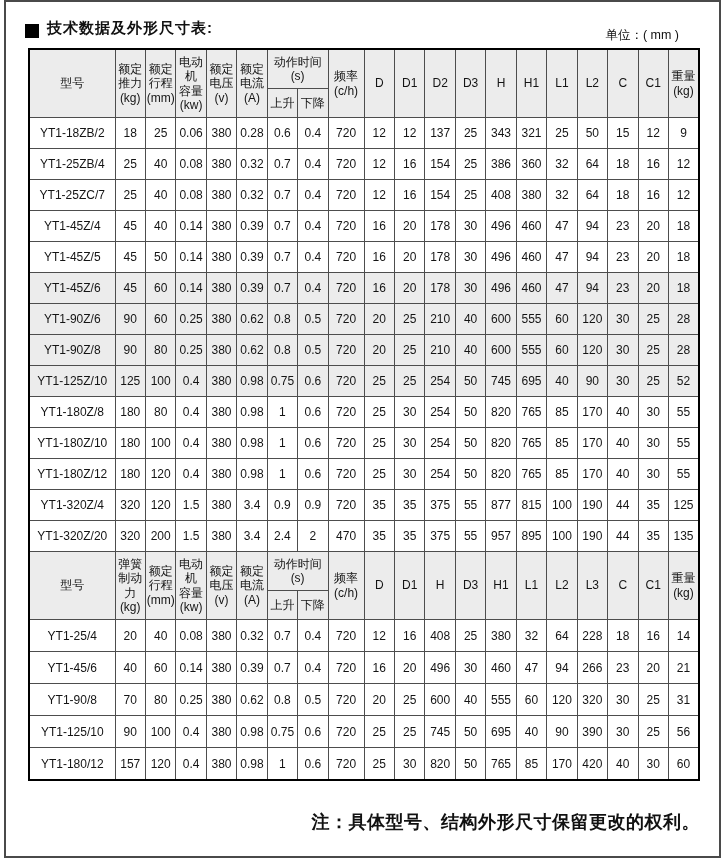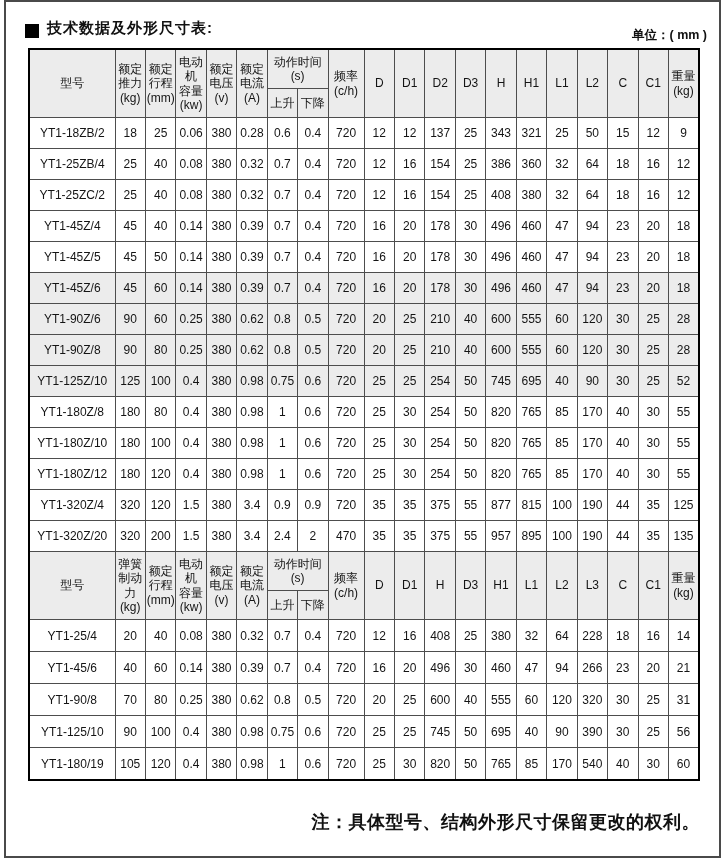--- a/index.html
+++ b/index.html
@@ -23,7 +23,7 @@
     font-size:15px;font-weight:bold;letter-spacing:1px;
   }
   .unit-label{
-    position:absolute;right:20px;top:27px;font-size:12.5px;font-weight:bold;margin-left:40px;
+    position:absolute;right:48px;top:27px;font-size:12.5px;font-weight:normal;margin-left:40px;
   }
   table.spec{
     position:absolute;left:28px;top:48px;width:672px;

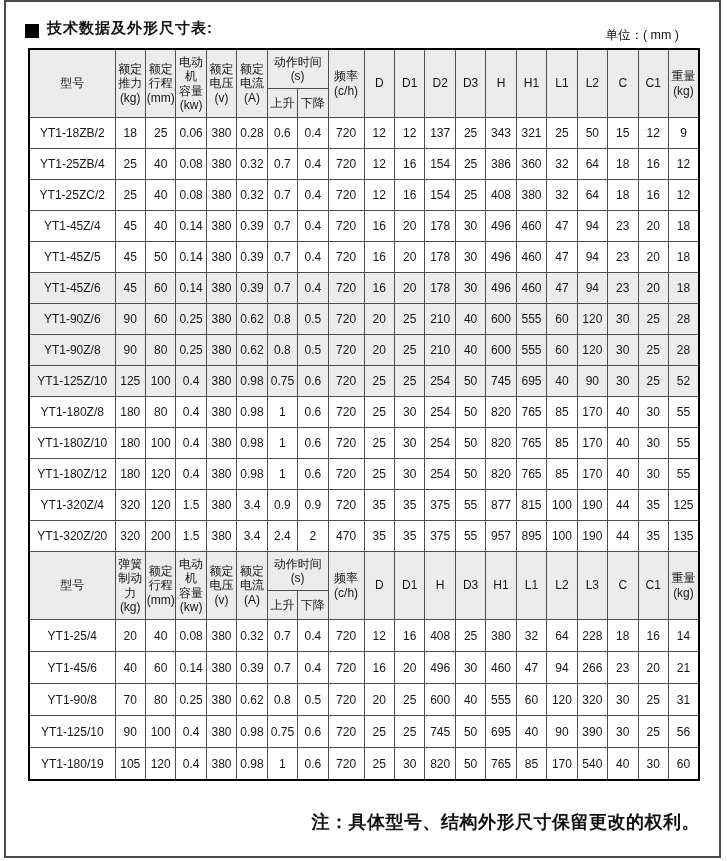--- a/index.html
+++ b/index.html
@@ -175,7 +175,7 @@
         <td>12</td>
       </tr>
       <tr>
-        <td class="model">YT1-25ZC/2</td>
+        <td class="model">YT1-25ZC/7</td>
         <td>25</td>
         <td>40</td>
         <td>0.08</td>

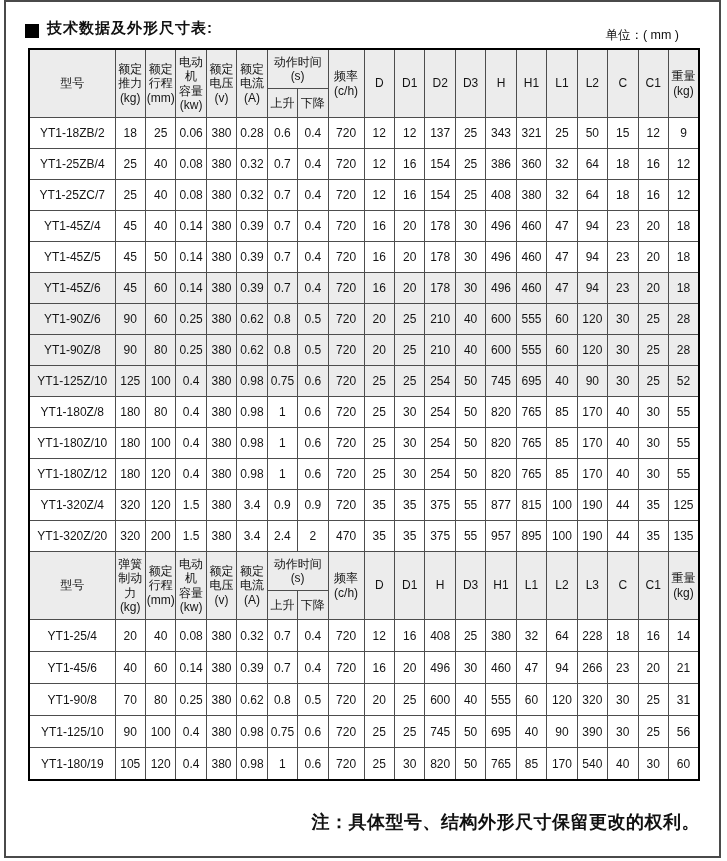--- a/index.html
+++ b/index.html
@@ -571,7 +571,7 @@
         <td>56</td>
       </tr>
       <tr>
-        <td class="model">YT1-180/19</td>
+        <td class="model">YT1-180/12</td>
         <td>105</td>
         <td>120</td>
         <td>0.4</td>

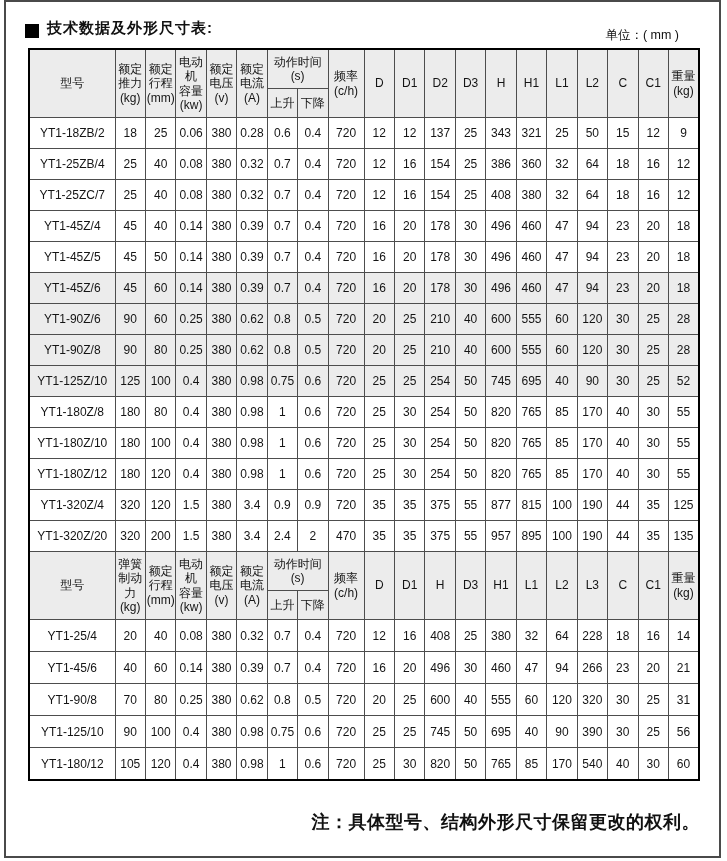--- a/index.html
+++ b/index.html
@@ -572,7 +572,7 @@
       </tr>
       <tr>
         <td class="model">YT1-180/12</td>
-        <td>105</td>
+        <td>157</td>
         <td>120</td>
         <td>0.4</td>
         <td>380</td>

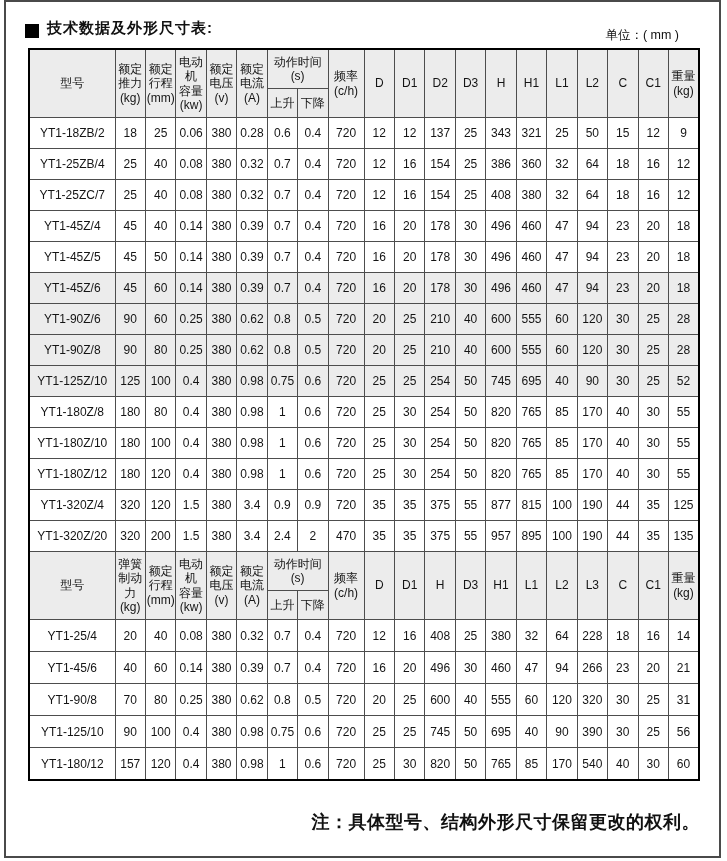--- a/index.html
+++ b/index.html
@@ -587,7 +587,7 @@
         <td>765</td>
         <td>85</td>
         <td>170</td>
-        <td>540</td>
+        <td>420</td>
         <td>40</td>
         <td>30</td>
         <td>60</td>

